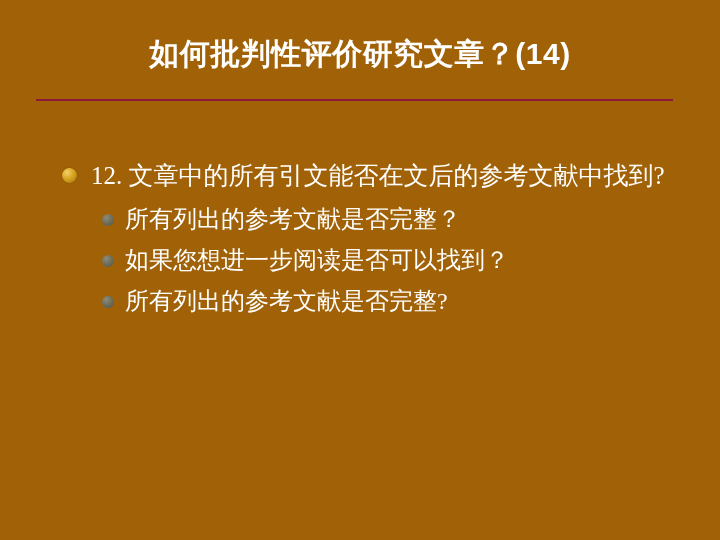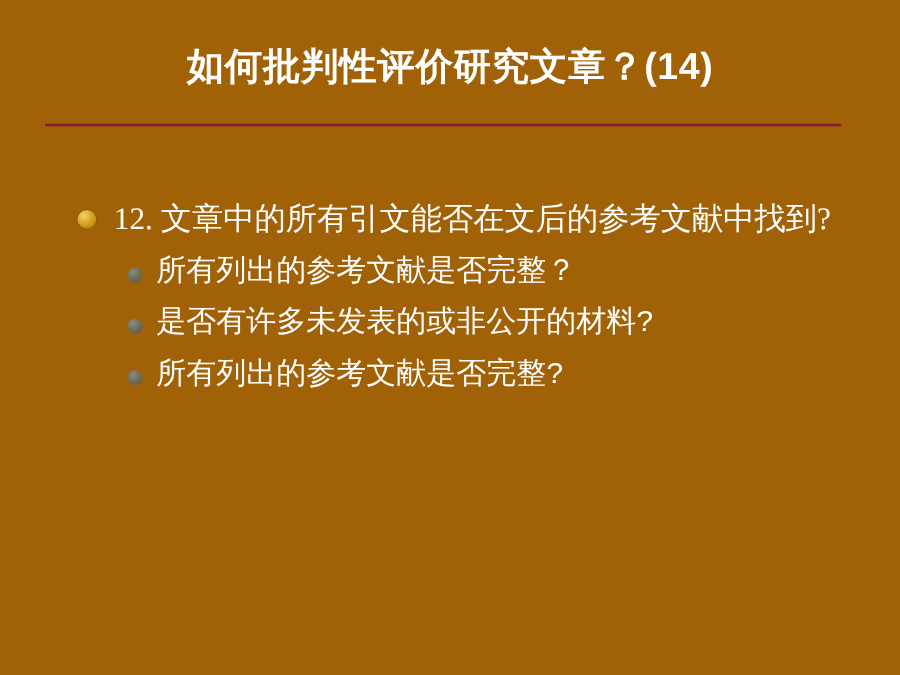--- a/index.html
+++ b/index.html
@@ -97,7 +97,7 @@
     color: #ffffff;
     font-size: 24px;
     line-height: 40px;
-    font-family: Liberation Mono, monospace;
+    font-family: Liberation Serif, serif;
     font-weight: normal;
     display: block;
   }

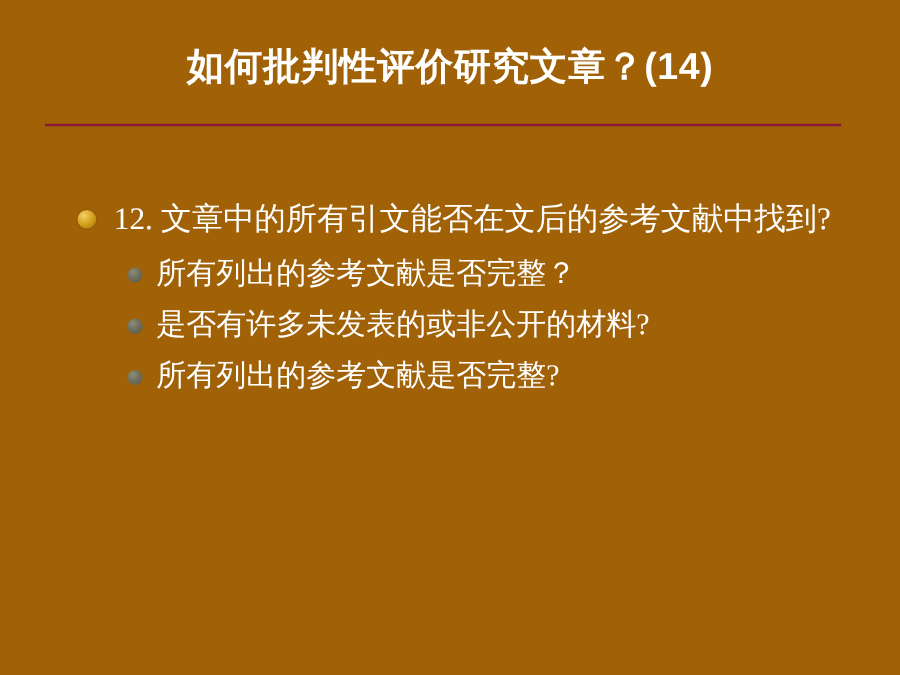--- a/index.html
+++ b/index.html
@@ -136,6 +136,7 @@
       </li>
       <li class="level2-item">
         <span class="bullet-gray"></span>
+        <span class="level2-text">如果您想进一步阅读是否可以找到？</span>
       </li>
       <li class="level2-item">
         <span class="bullet-gray"></span>

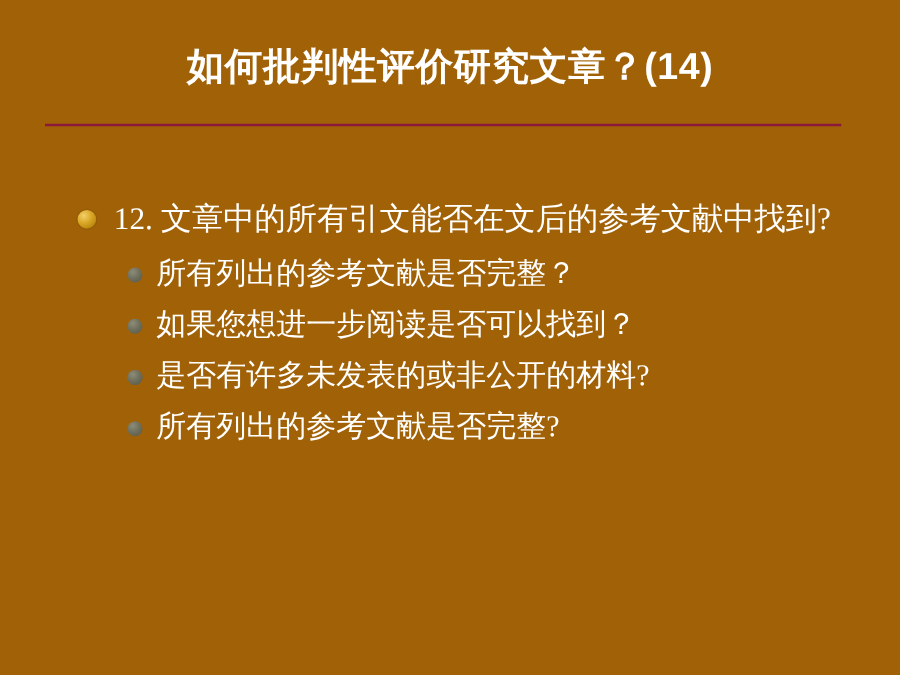--- a/index.html
+++ b/index.html
@@ -143,10 +143,6 @@
       </li>
       <li class="level2-item">
         <span class="bullet-gray"></span>
-        <span class="level2-text">是否有许多未发表的或非公开的材料?</span>
-      </li>
-      <li class="level2-item">
-        <span class="bullet-gray"></span>
         <span class="level2-text">所有列出的参考文献是否完整?</span>
       </li>
     </ul>

